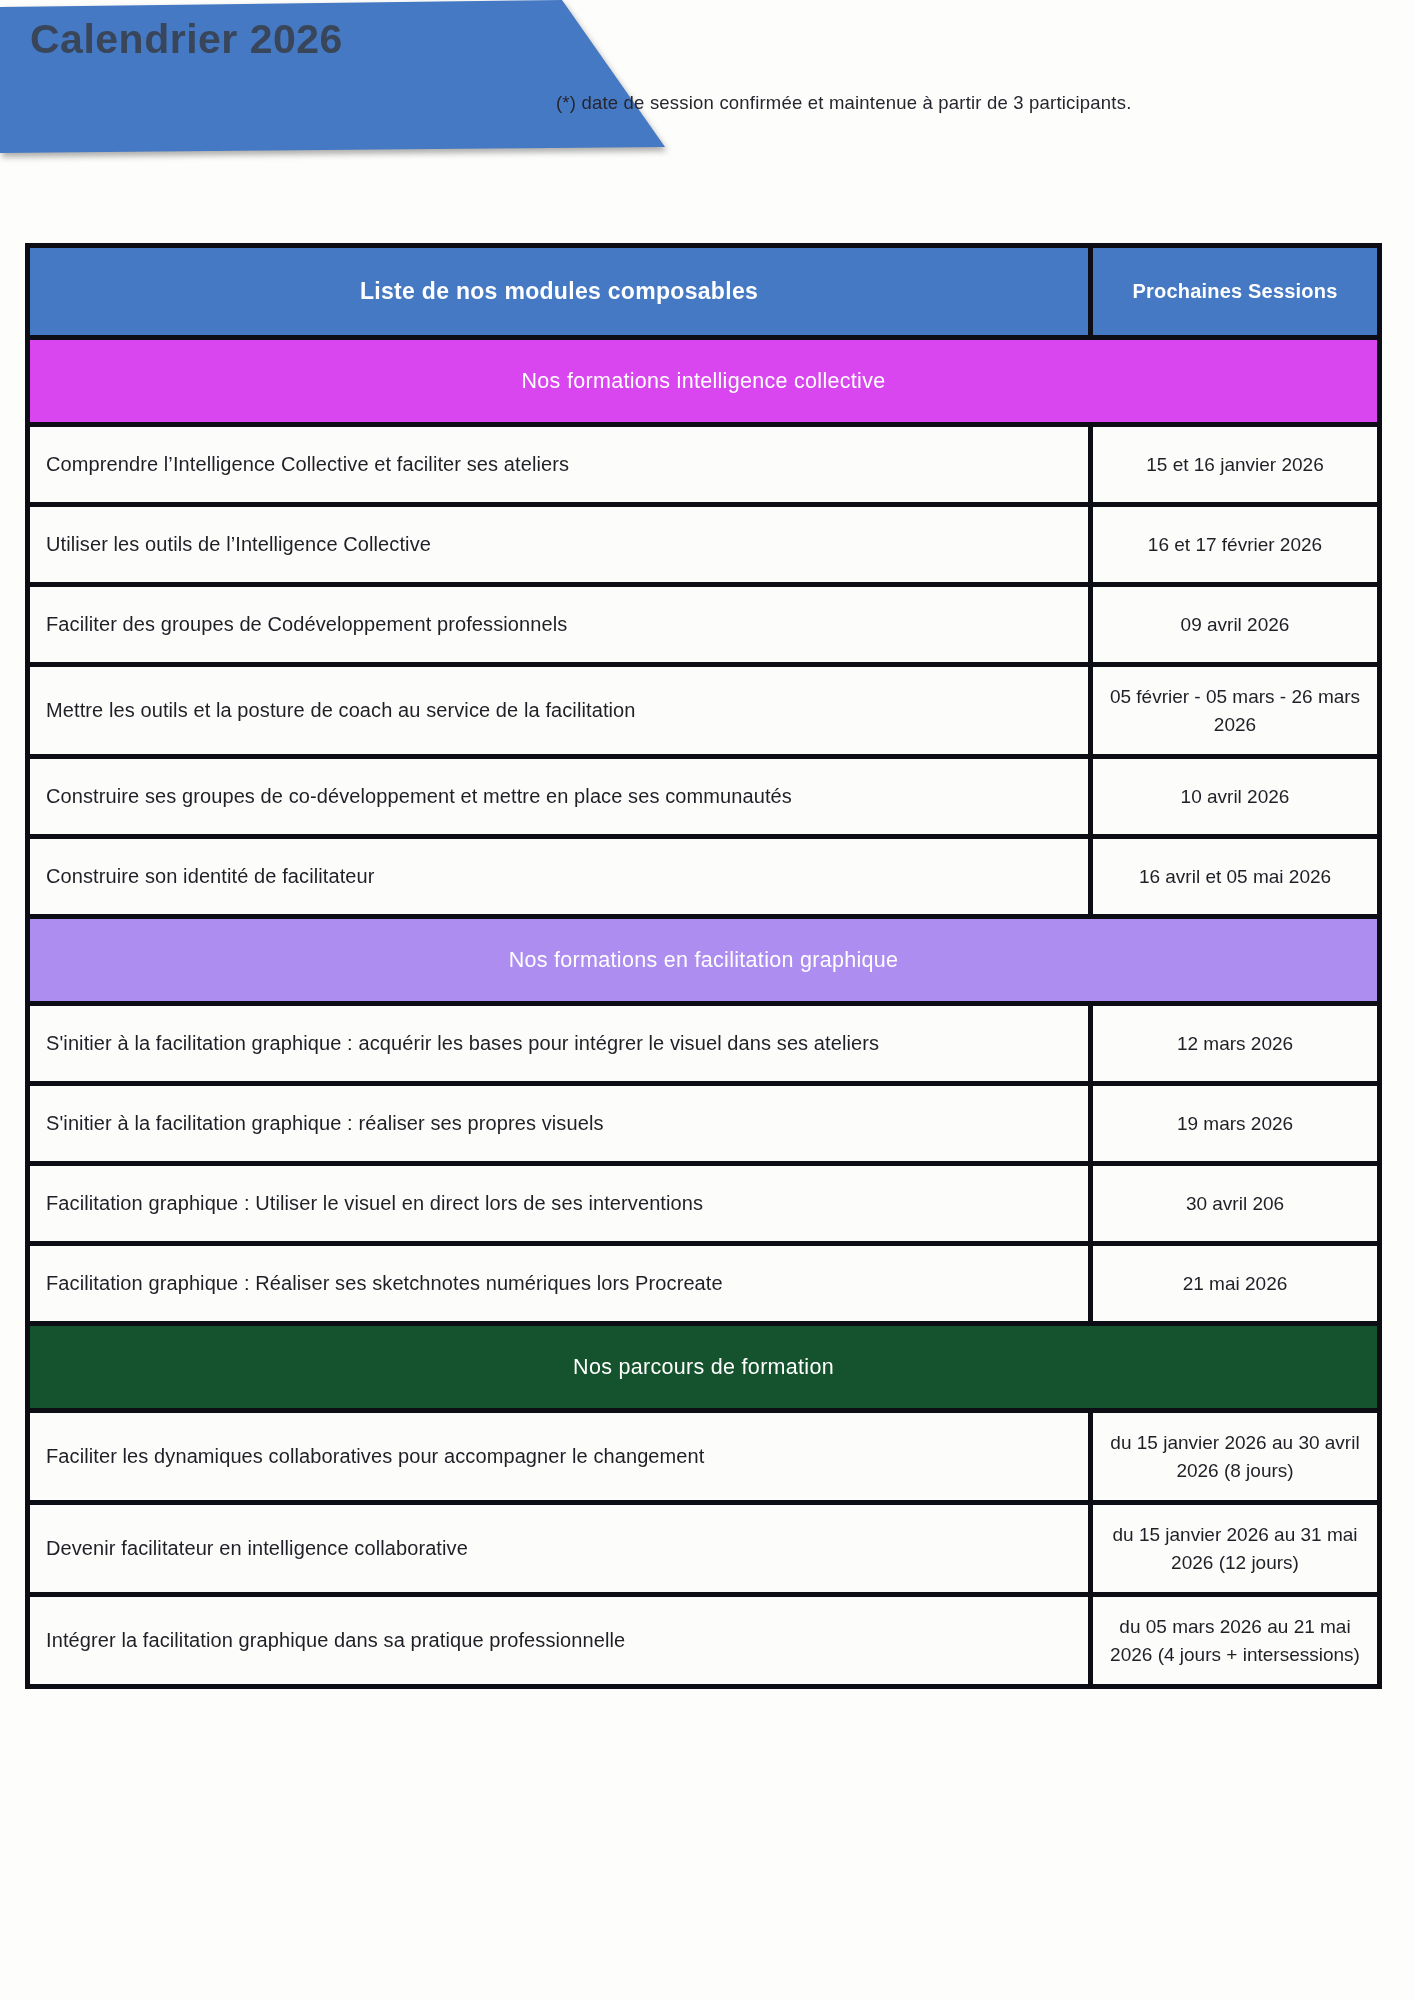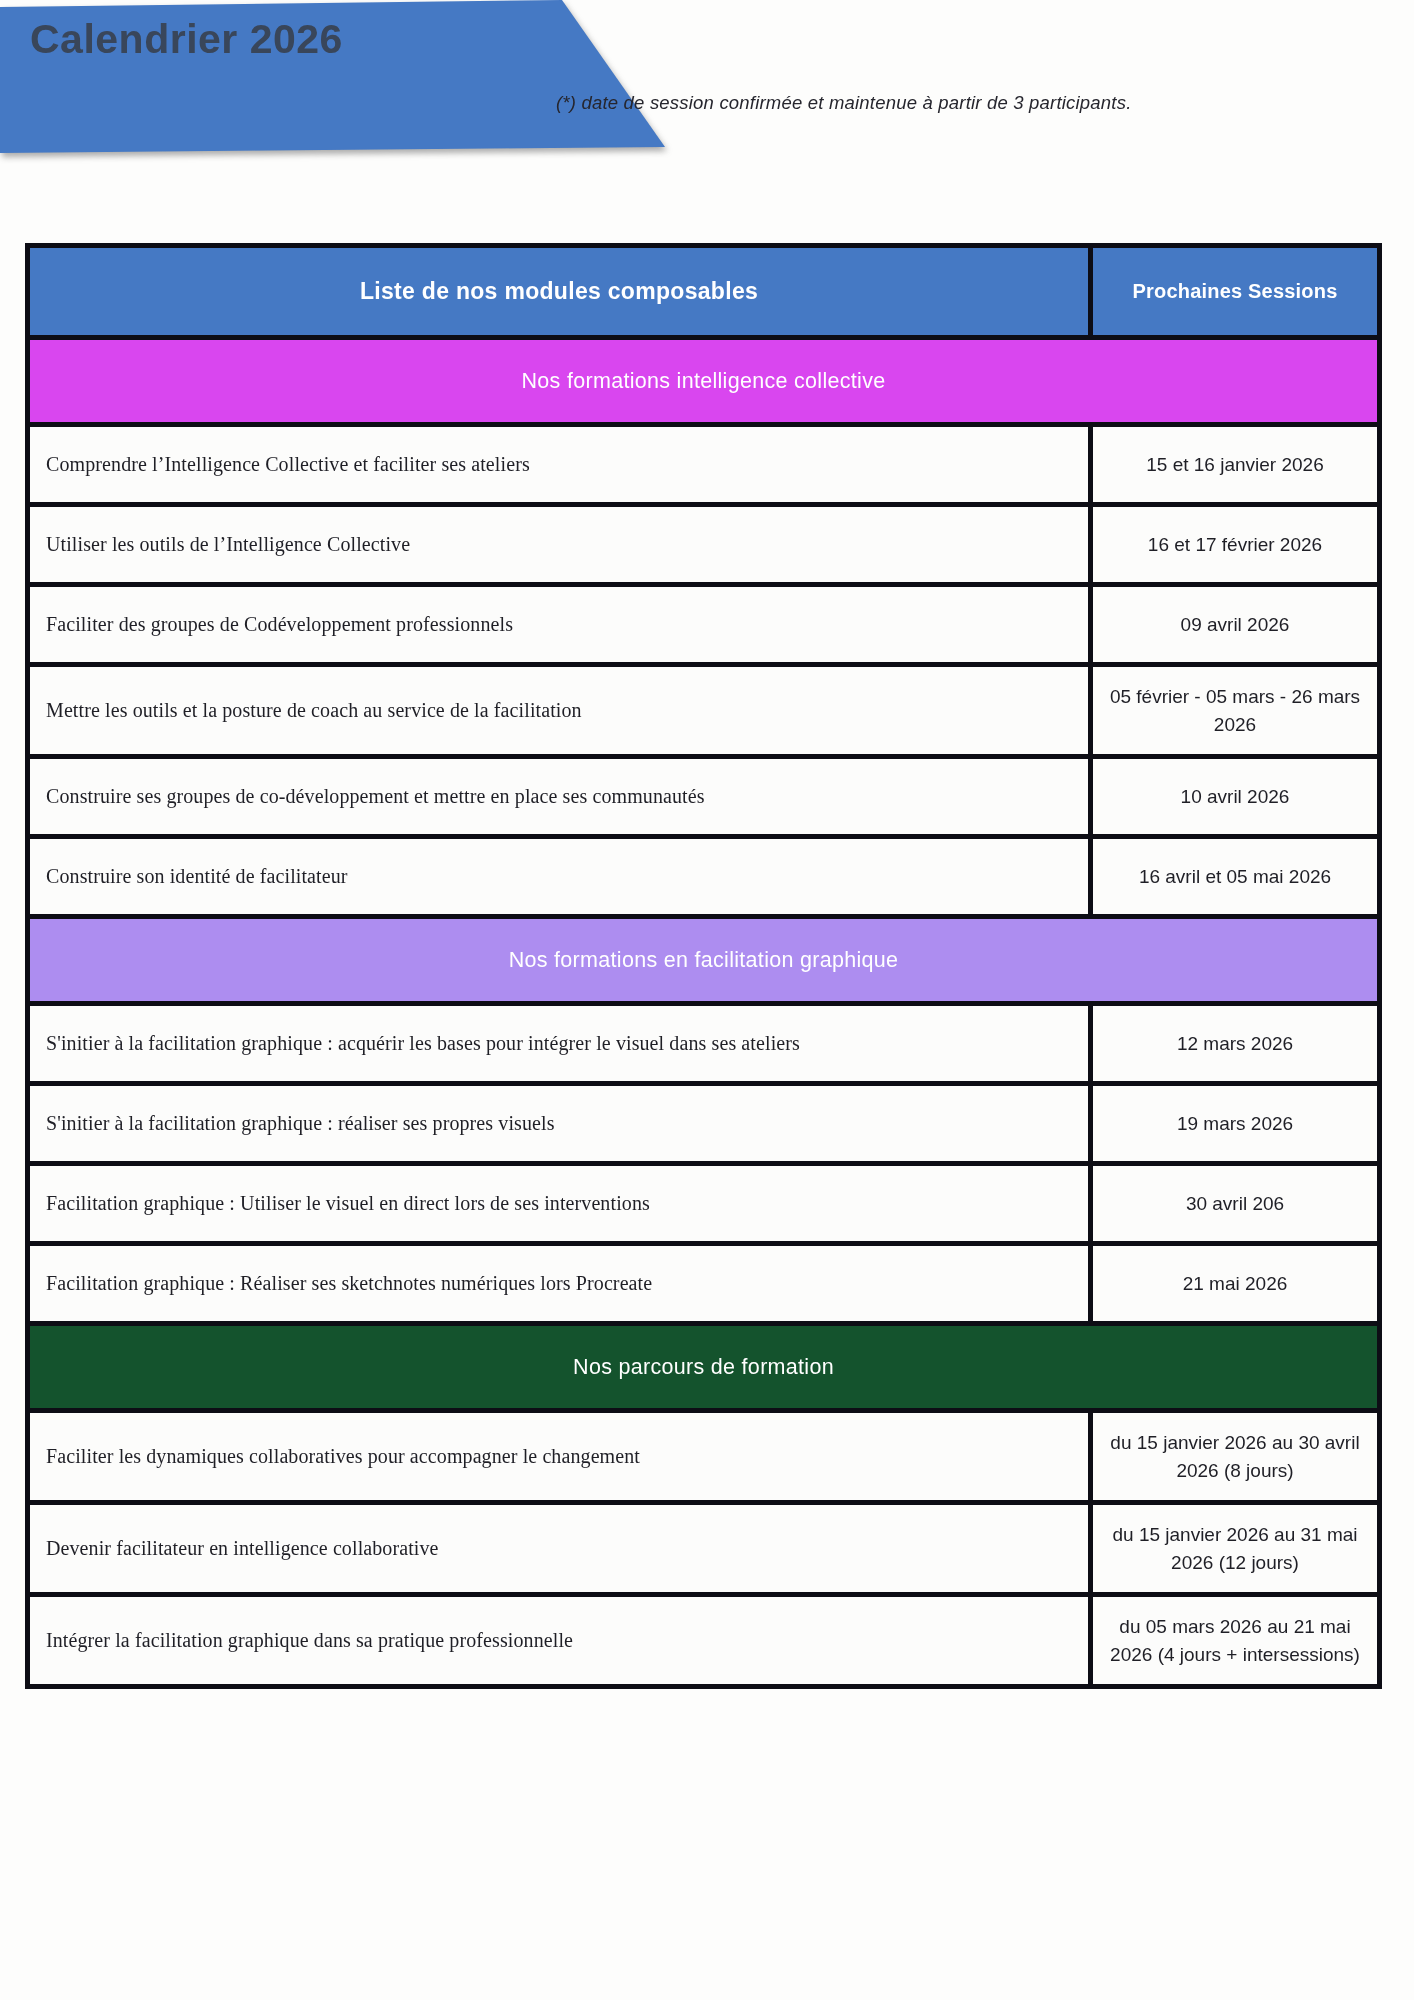--- a/index.html
+++ b/index.html
@@ -39,7 +39,6 @@
     position: absolute;
     left: 556px; top: 92px;
     font-size: 18.5px;
-    font-style: italic;
     color: #26262e;
     white-space: nowrap;
     letter-spacing: 0.2px;

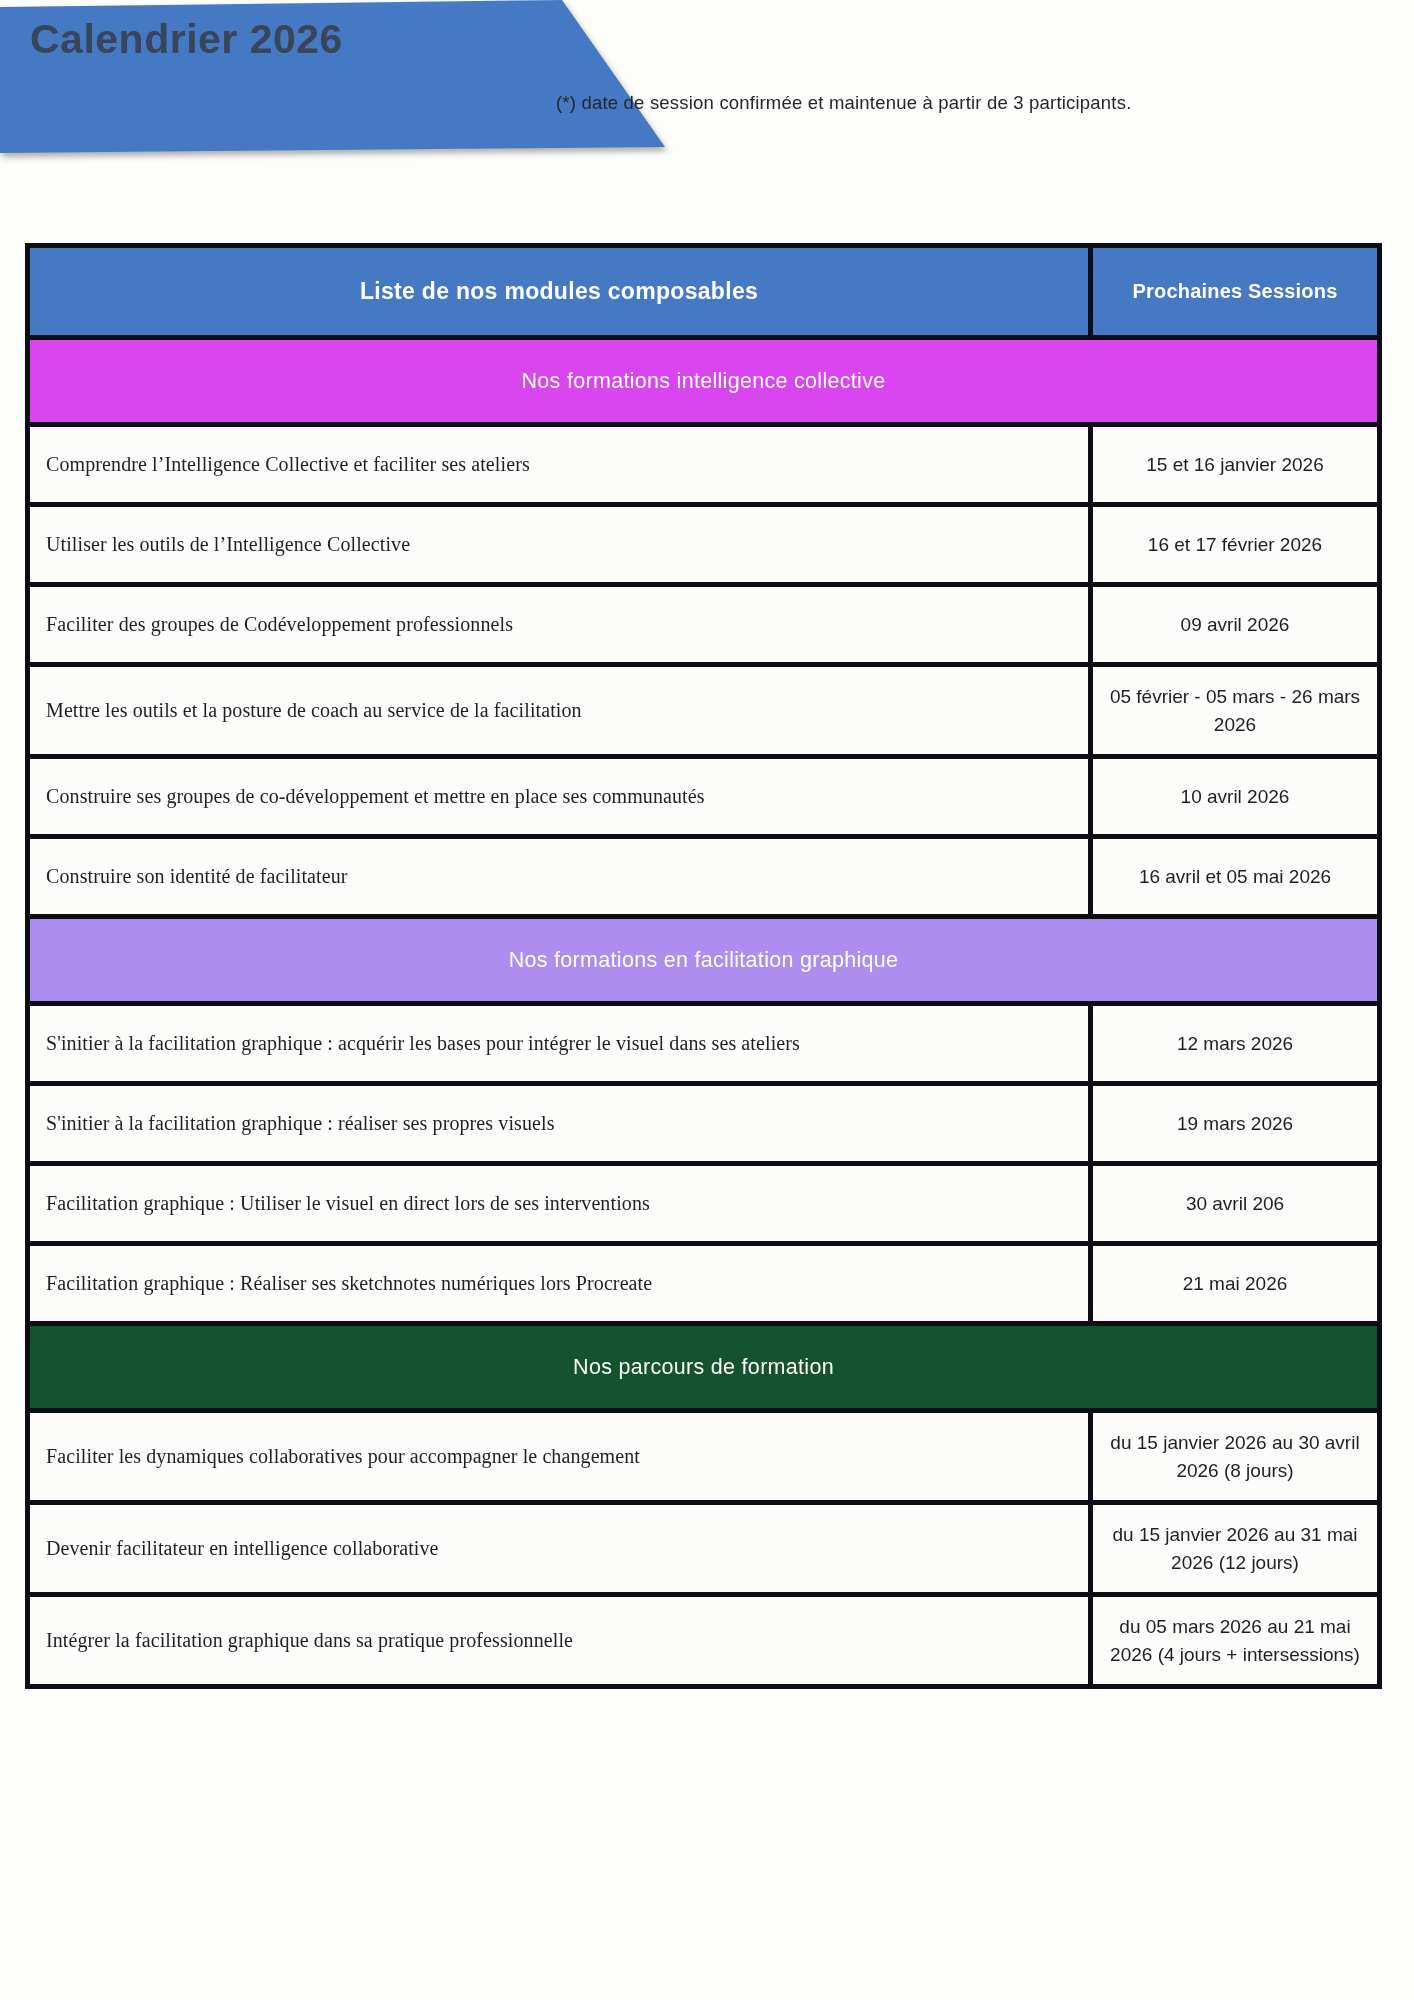--- a/index.html
+++ b/index.html
@@ -95,7 +95,6 @@
     text-align: left;
     padding: 26px 20px 26px 16px;
     letter-spacing: 0.1px;
-    font-family: Liberation Serif, serif;
   }
   td.date-cell {
     background: #fcfcfb;

